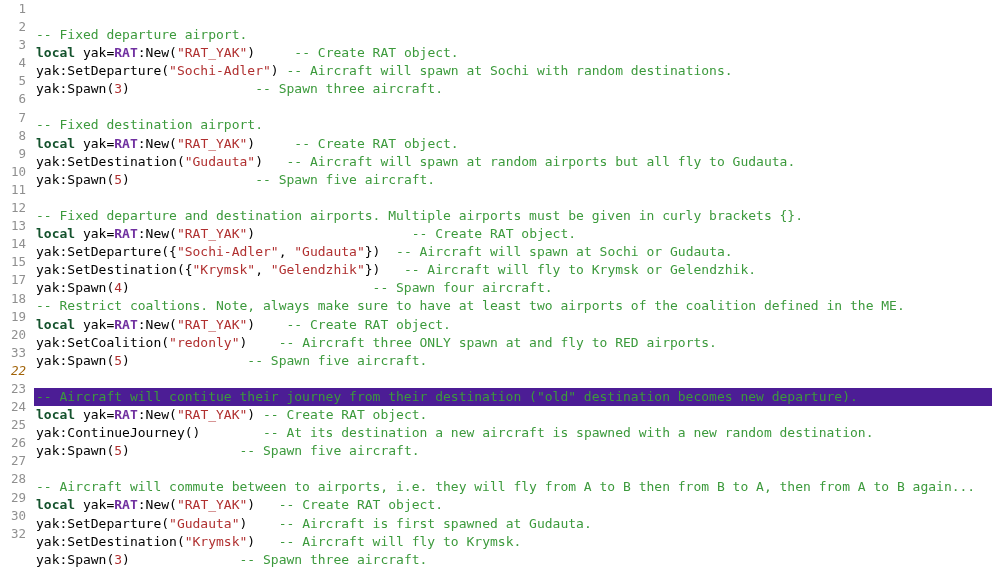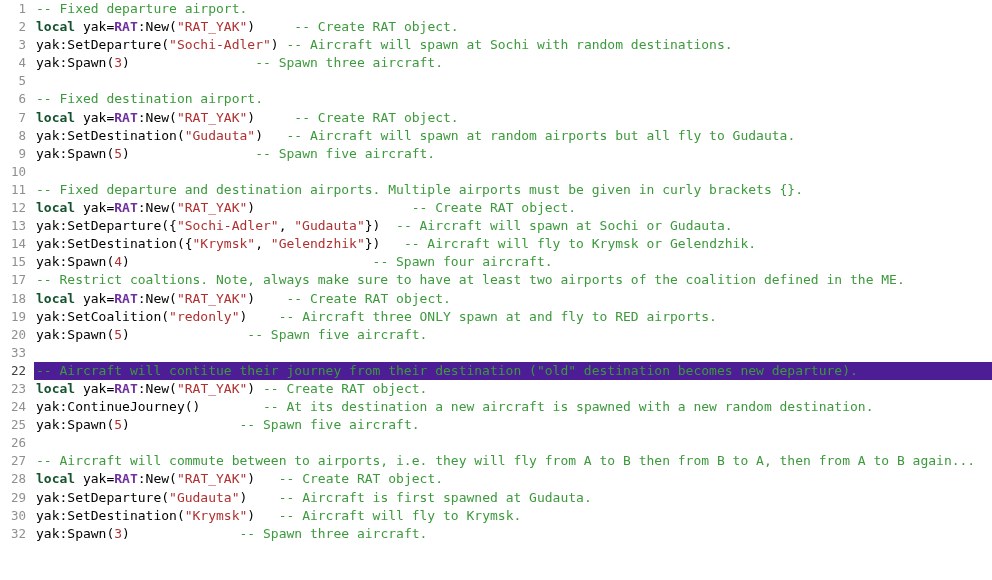--- a/index.html
+++ b/index.html
@@ -50,6 +50,7 @@
     overflow: hidden;
     padding-left: 2px;
     box-sizing: border-box;
+    margin-top: 26px;
   }
   .tok-comment { color: #3c9a3c; }
   .tok-keyword { color: #14532d; font-weight: bold; }

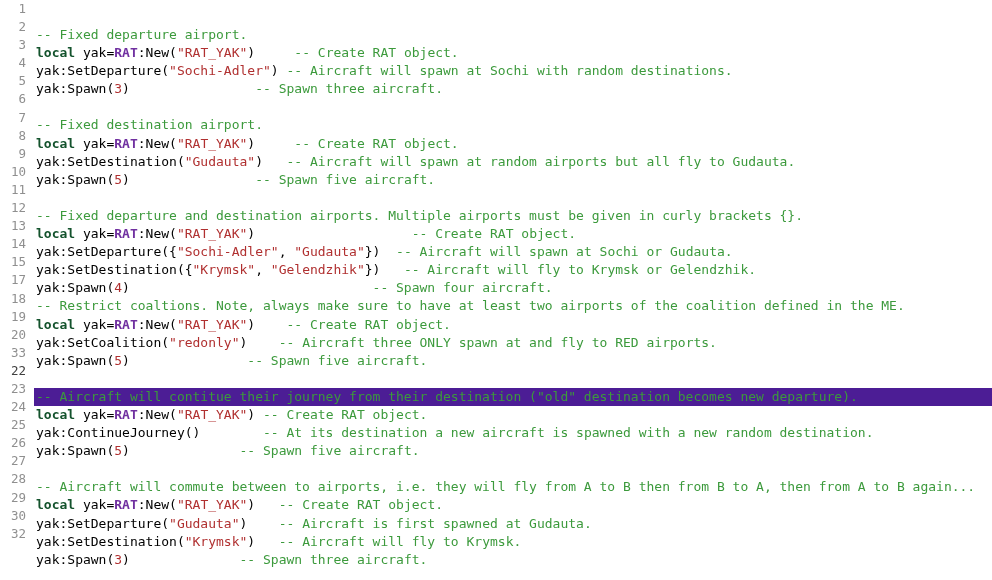--- a/index.html
+++ b/index.html
@@ -29,7 +29,8 @@
     white-space: pre;
   }
   .code-row.highlight .gutter-num {
-    color: #404040;
+    color: #a16207;
+    font-style: italic;
   }
   .code-row.highlight .code-text {
     background: #4c1d95;

